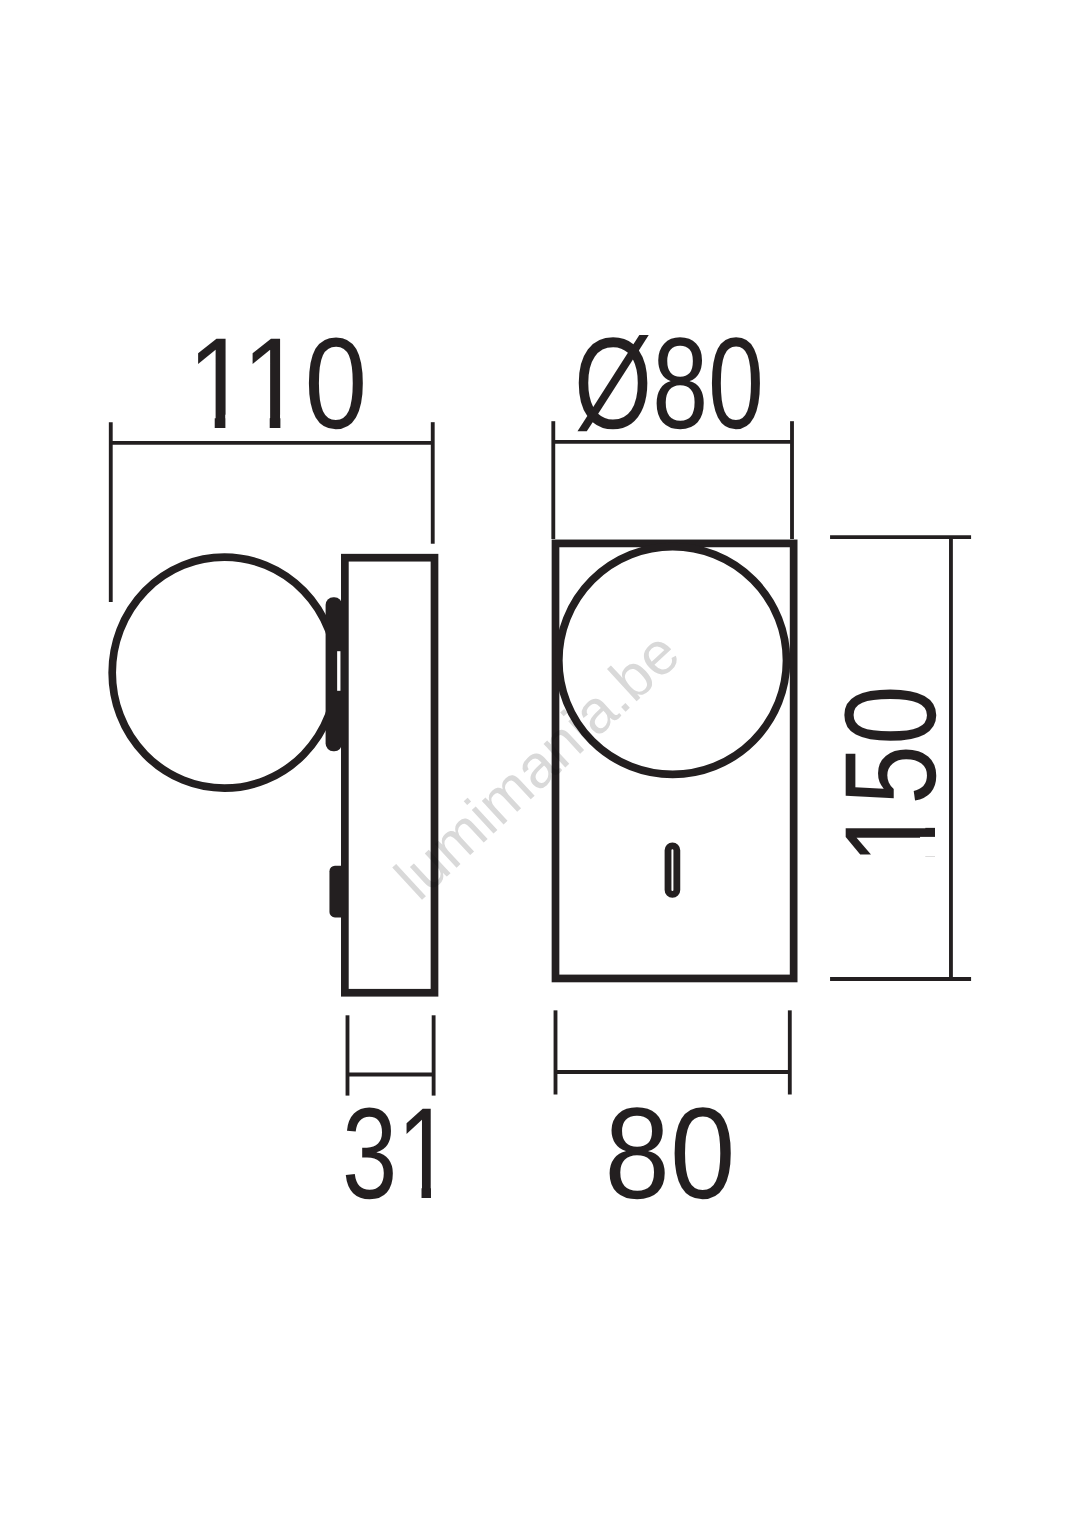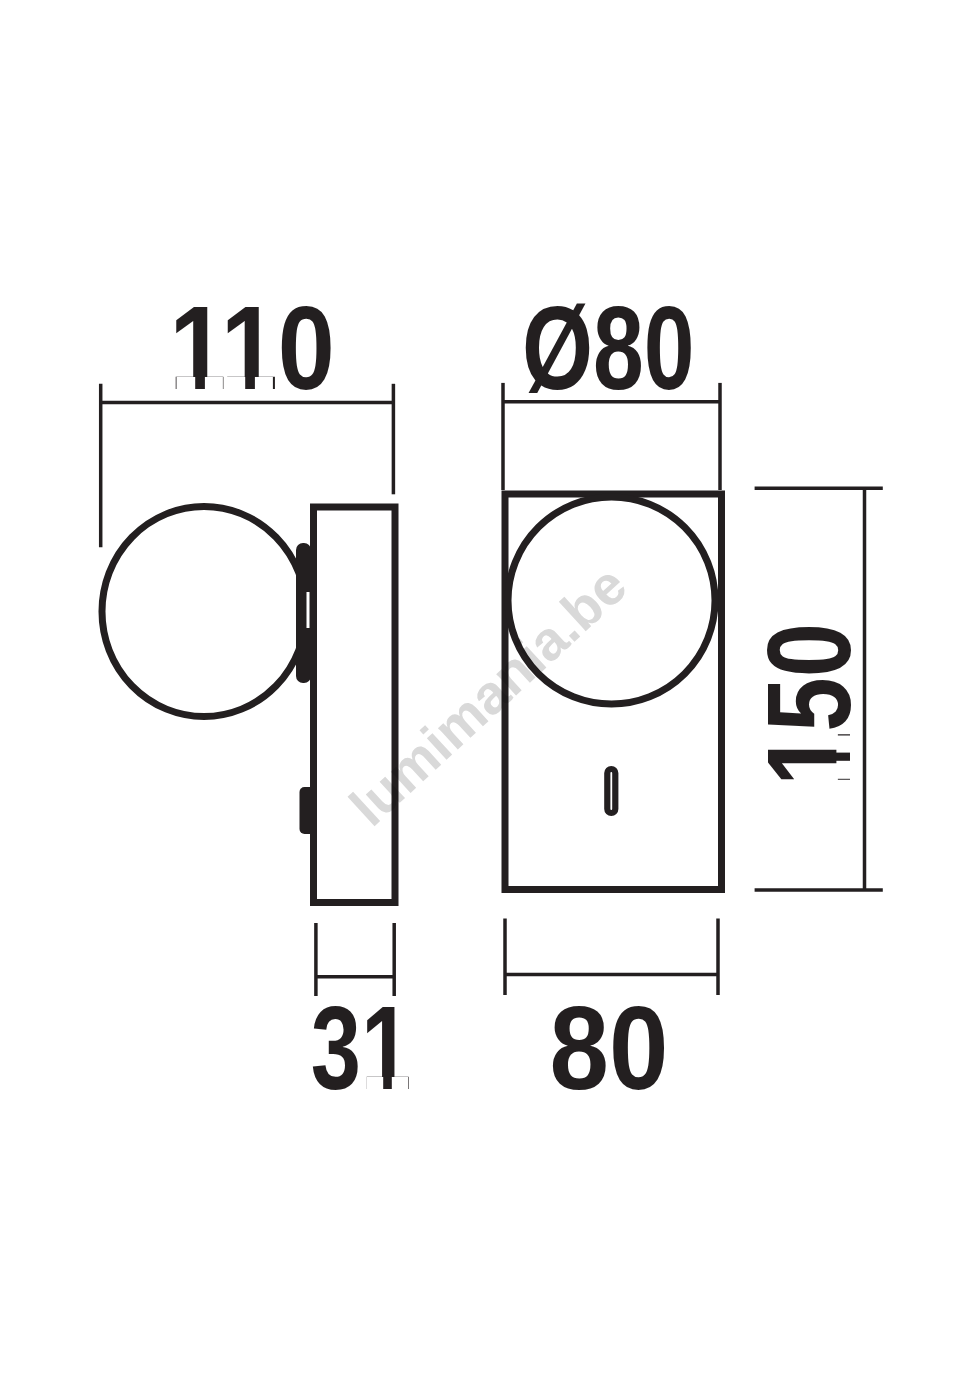--- a/index.html
+++ b/index.html
@@ -3,7 +3,7 @@
 <meta charset="utf-8">
 <style>
   html,body{margin:0;padding:0;background:#ffffff;}
-  .page{position:relative;width:980px;height:1400px;background:#ffffff;overflow:hidden;font-weight:bold;}
+  .page{position:relative;width:980px;height:1400px;background:#ffffff;overflow:hidden;}
   svg{display:block;}
   text{font-family:"Liberation Sans",sans-serif;}
 </style>

